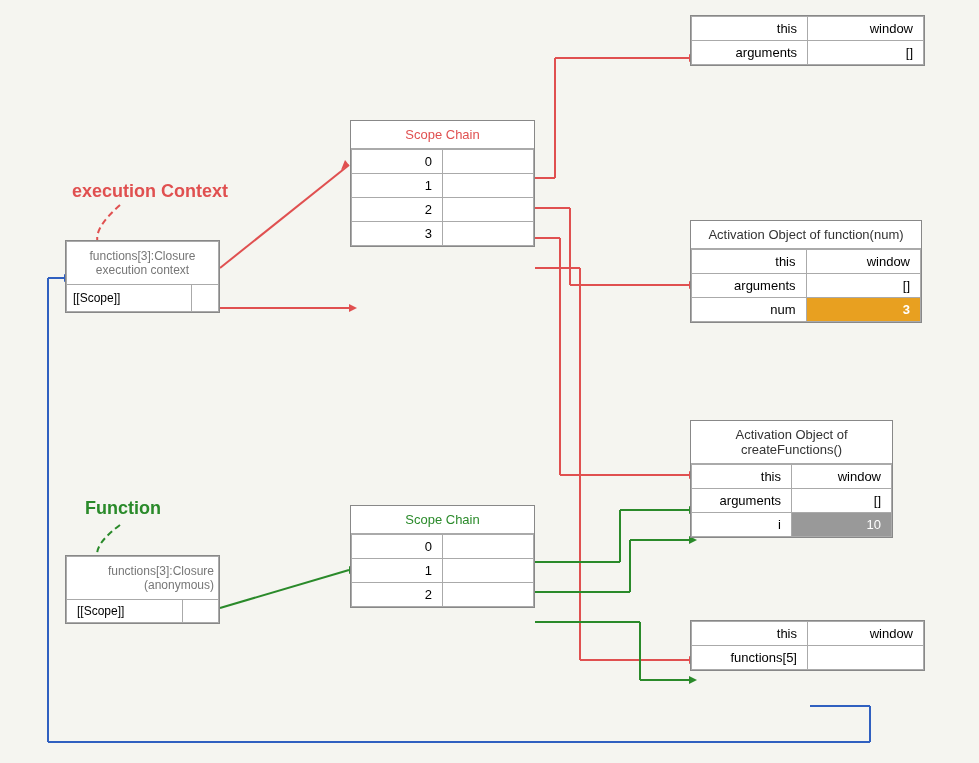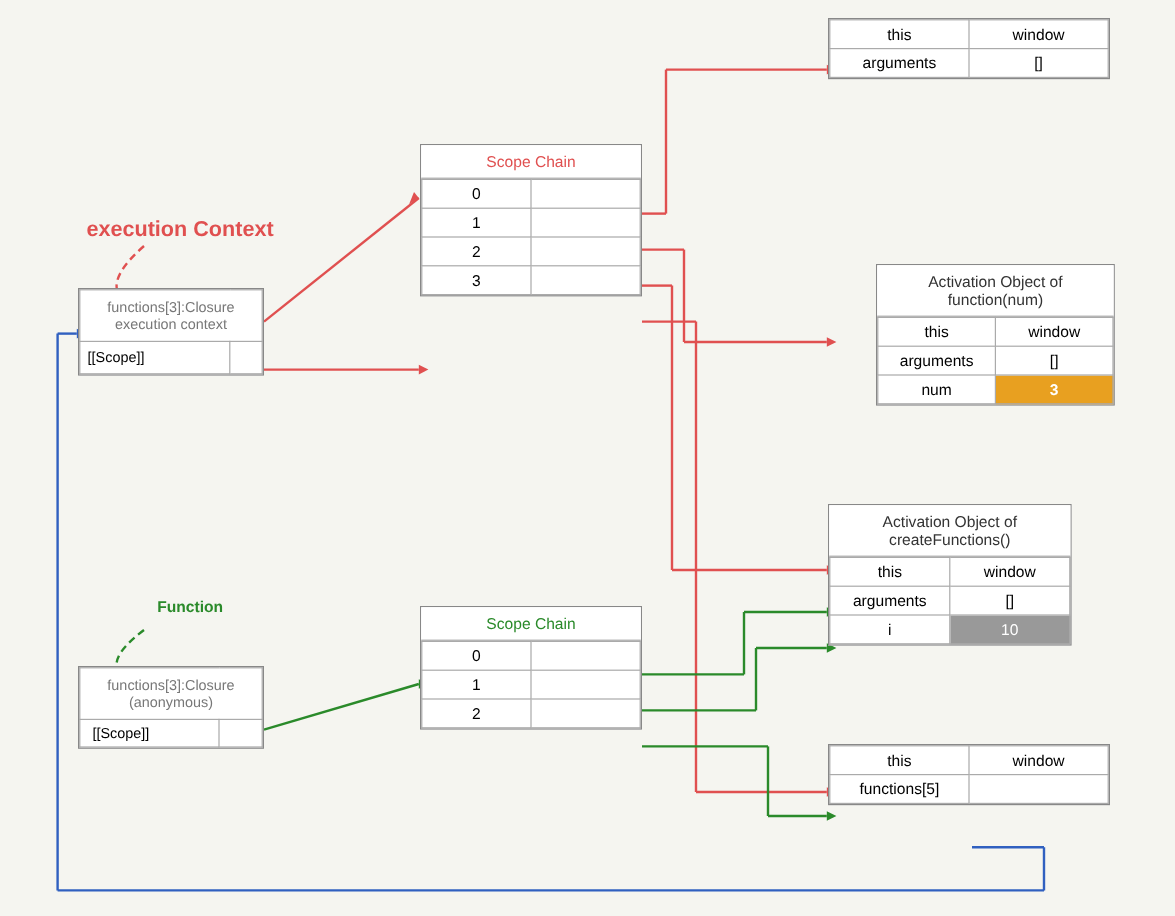--- a/index.html
+++ b/index.html
@@ -30,7 +30,7 @@
     .box table td {
       border: 1px solid #aaa;
       padding: 4px 10px;
-      text-align: center;
+      text-align: right;
       white-space: nowrap;
     }
     .box-title {

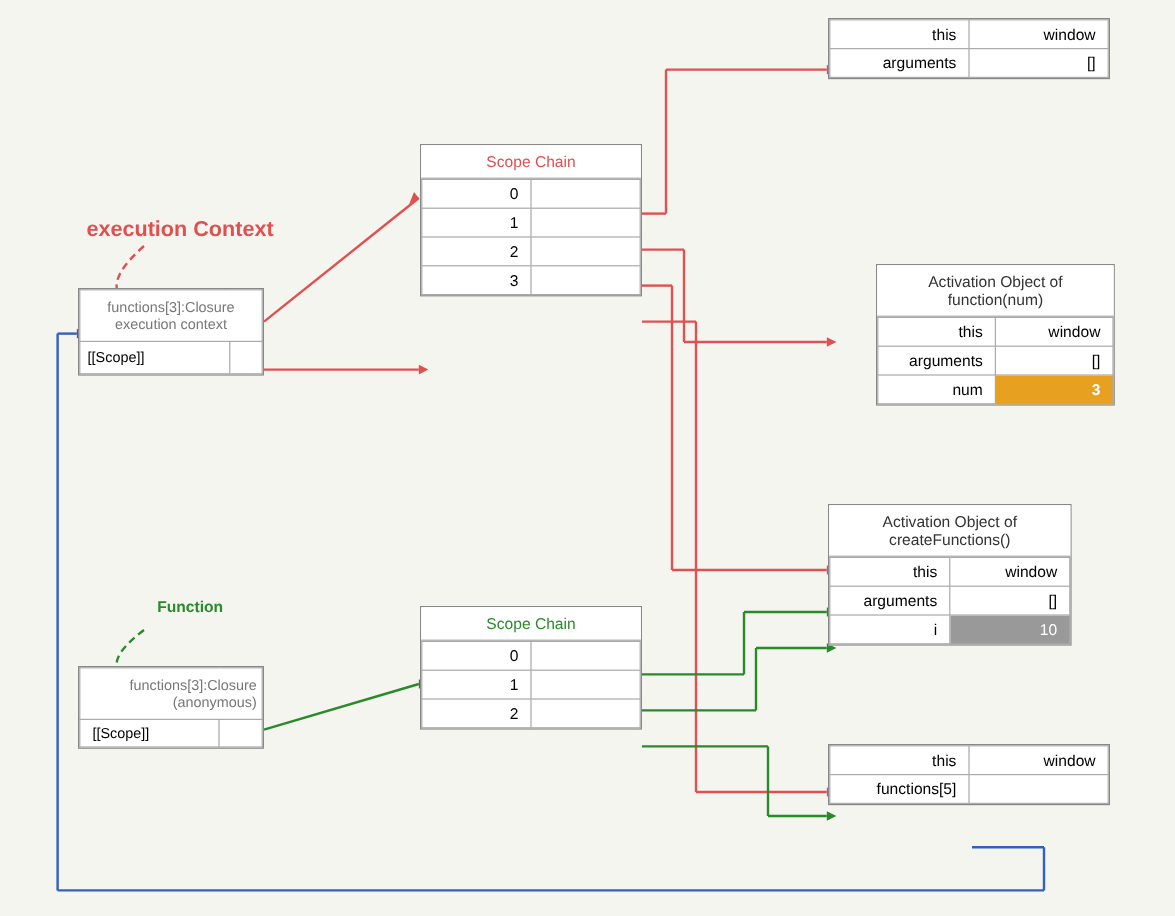--- a/index.html
+++ b/index.html
@@ -87,8 +87,7 @@
     .ao-function {
       left: 690px;
       top: 220px;
-      width: 199px;
-      margin-left: 40px;
+      width: 232px;
     }
     
     .ao-create {

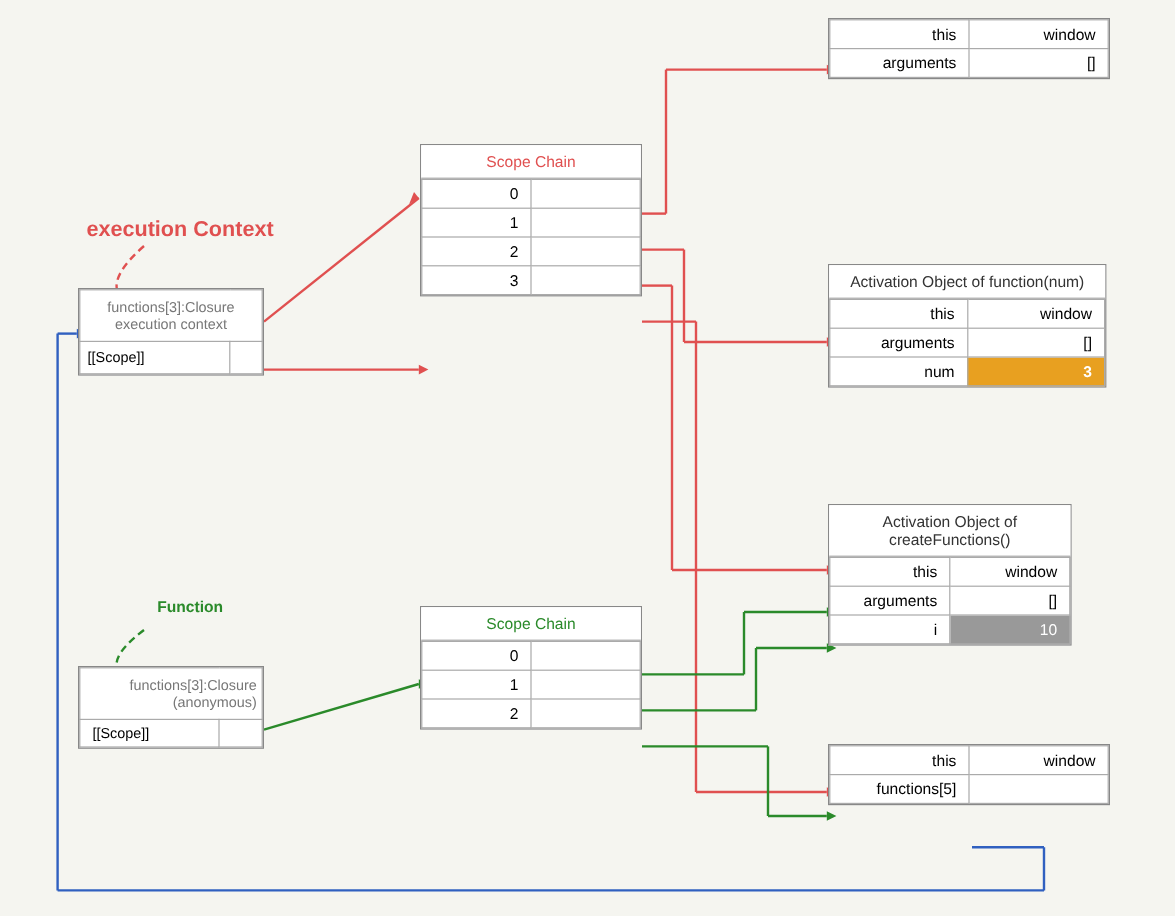--- a/index.html
+++ b/index.html
@@ -202,7 +202,7 @@
 Context</span>
   </div>
 
-  <div class="arrow-label green" style="left:85px; top:498px; font-size:13px;margin-left:46px;">
+  <div class="arrow-label green" style="left:85px; top:498px; font-size:18px;">
     <span>Function</span>
   </div>
 

